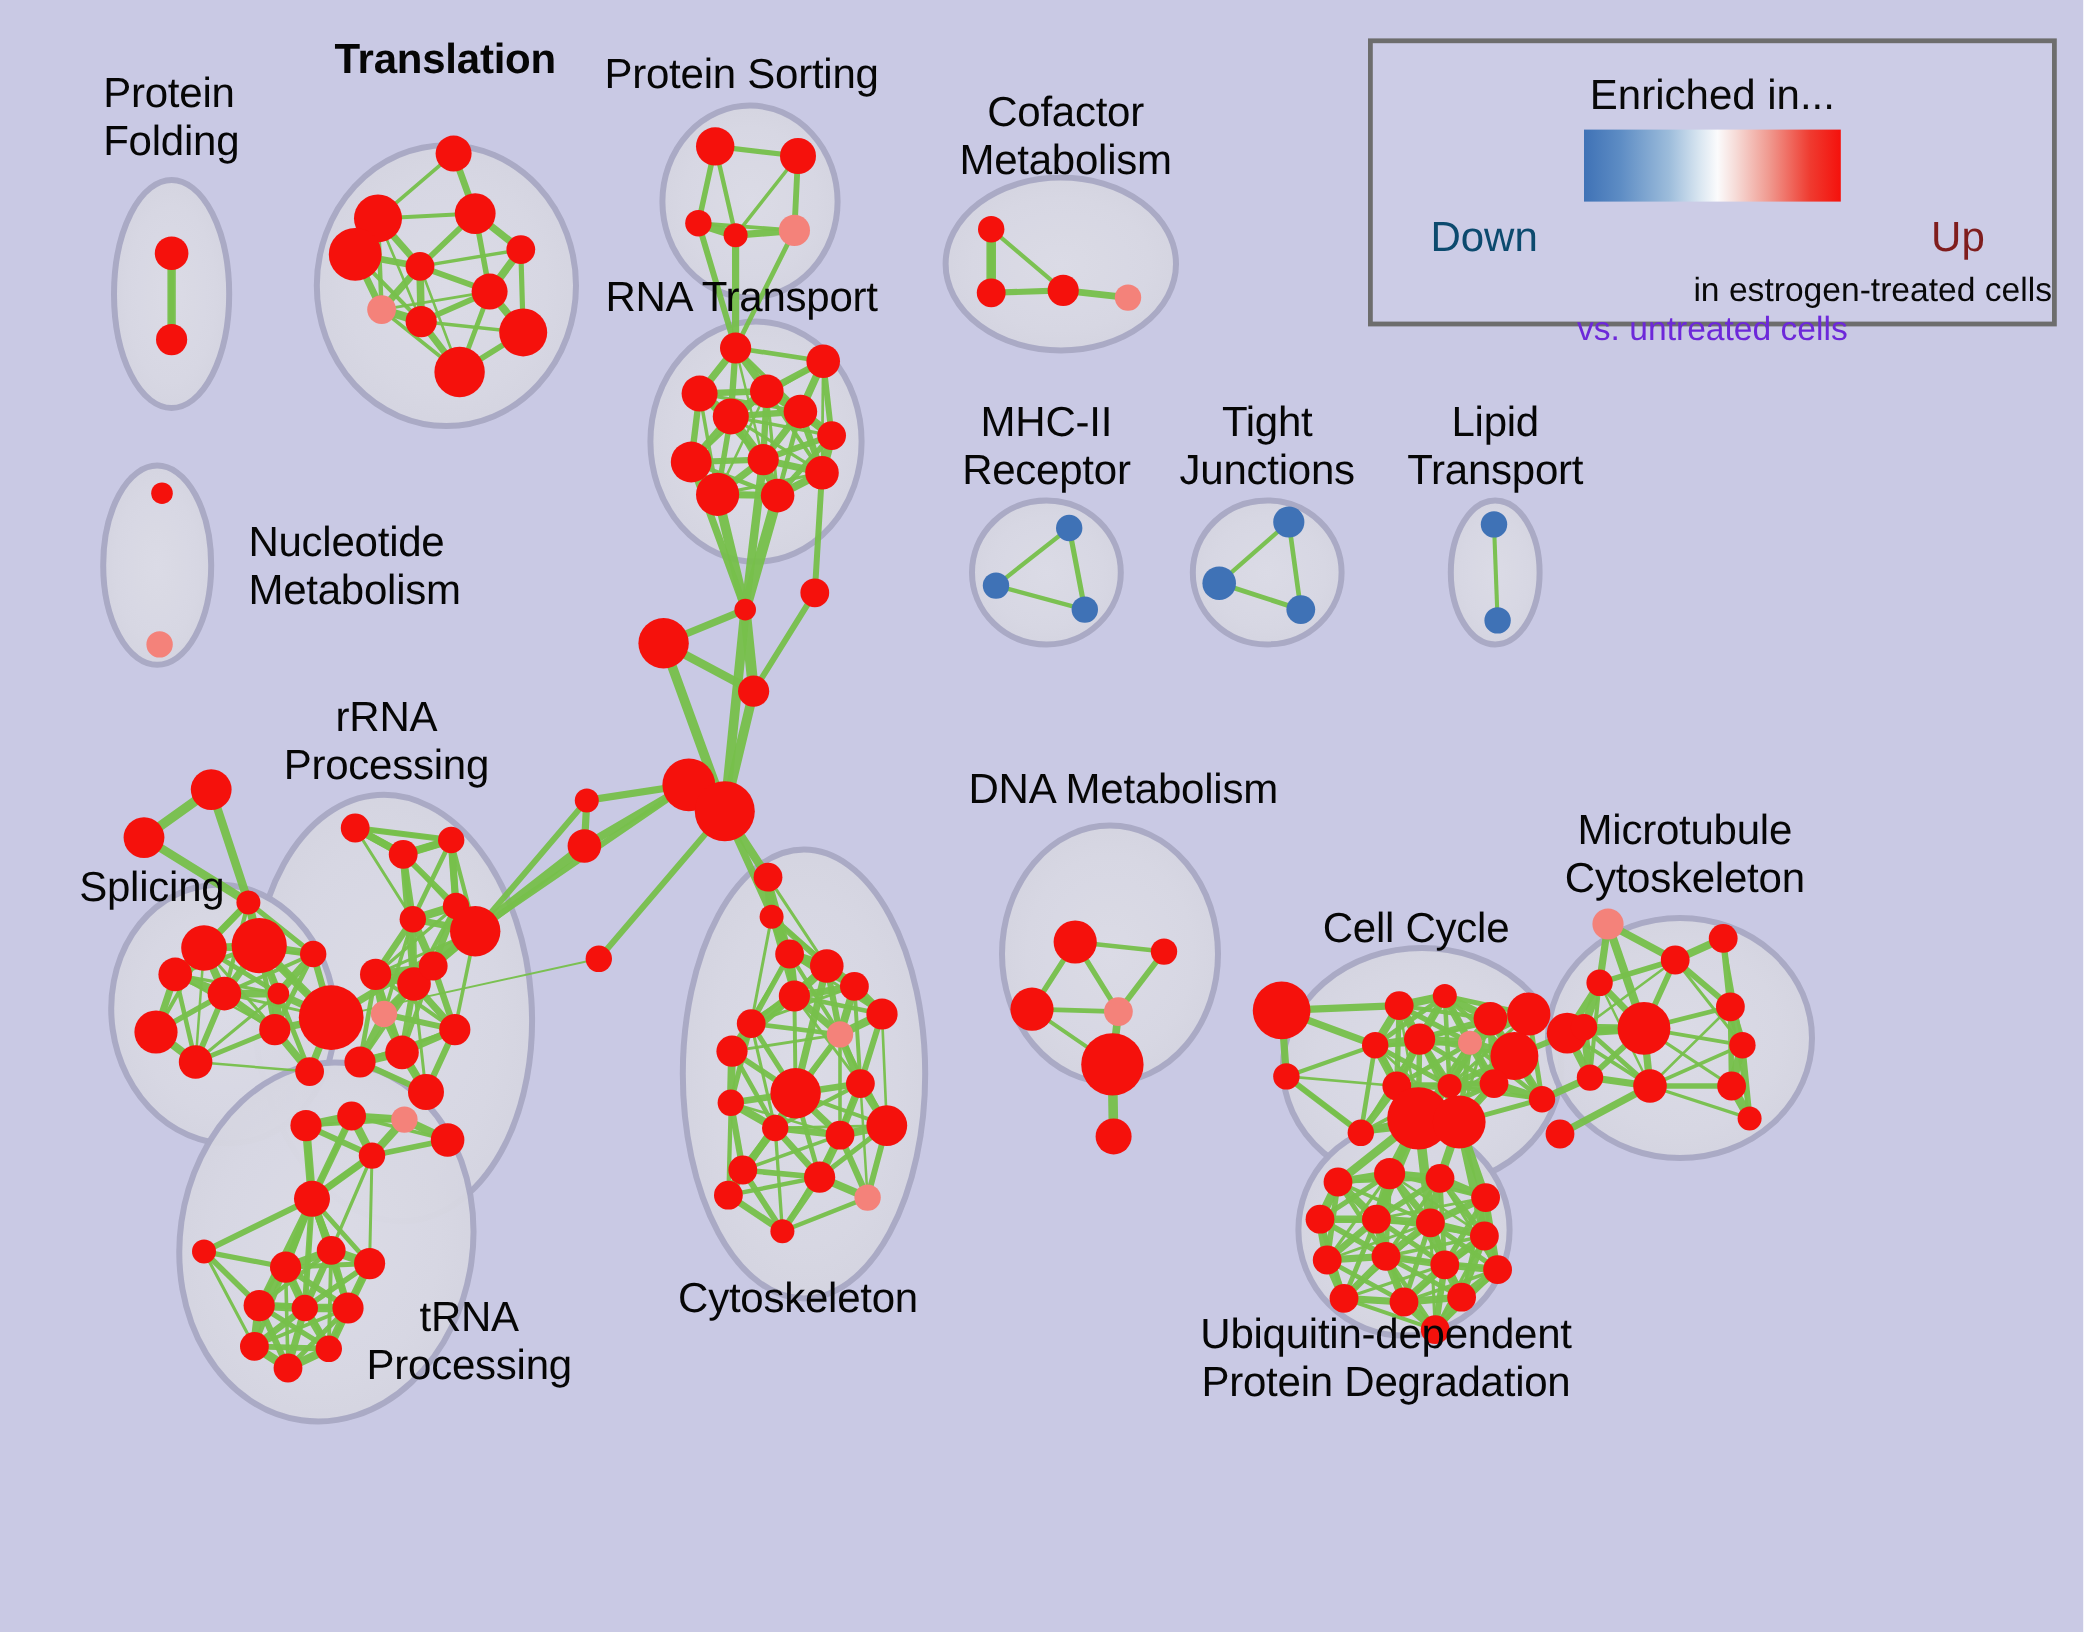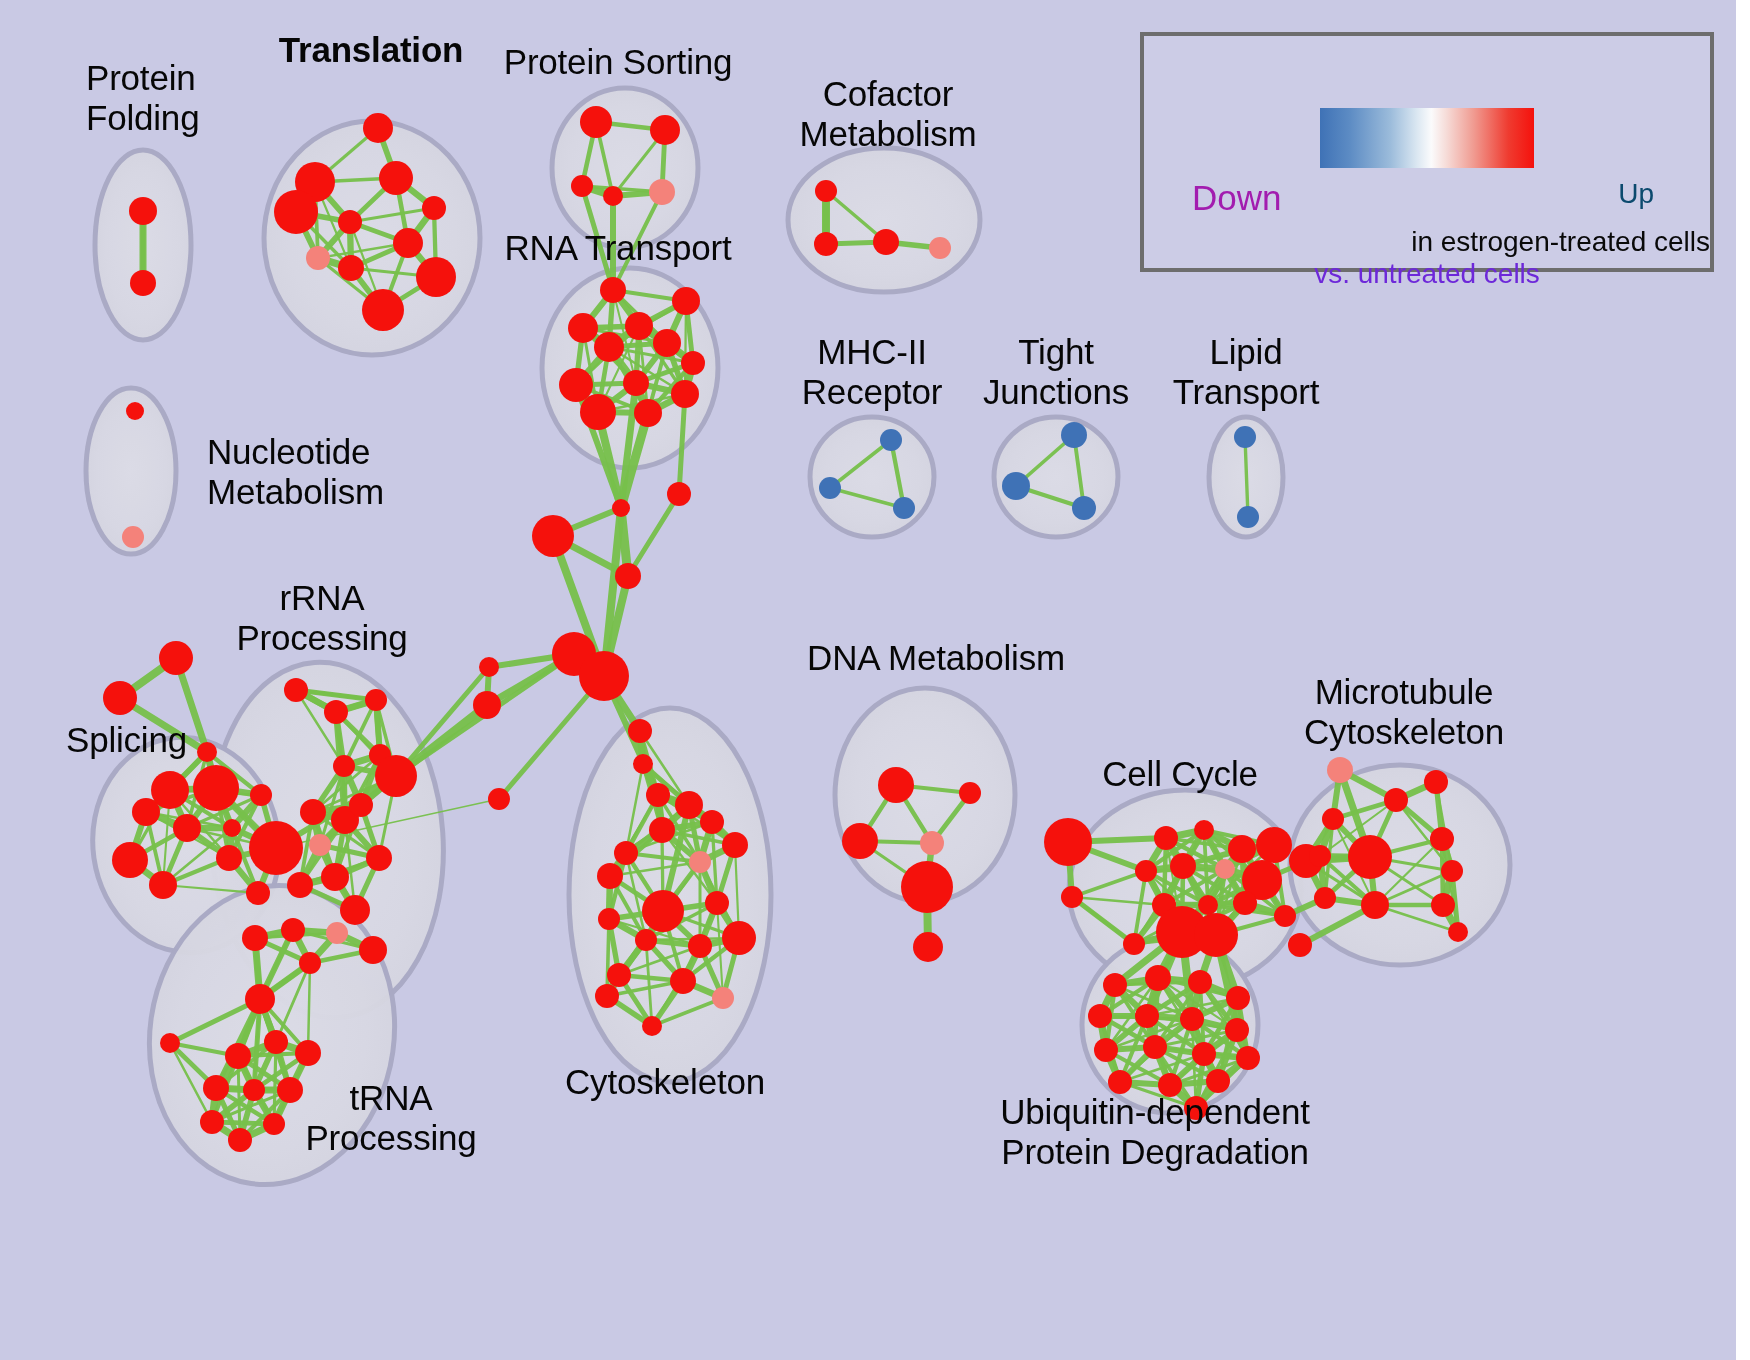--- a/index.html
+++ b/index.html
@@ -903,6 +903,7 @@
     </div>
 
   <div id="legend">
+    <div id="legend-title">Enriched in...</div>
     <div id="legend-bar"></div>
     <div id="legend-down">Down</div>
     <div id="legend-up">Up</div>

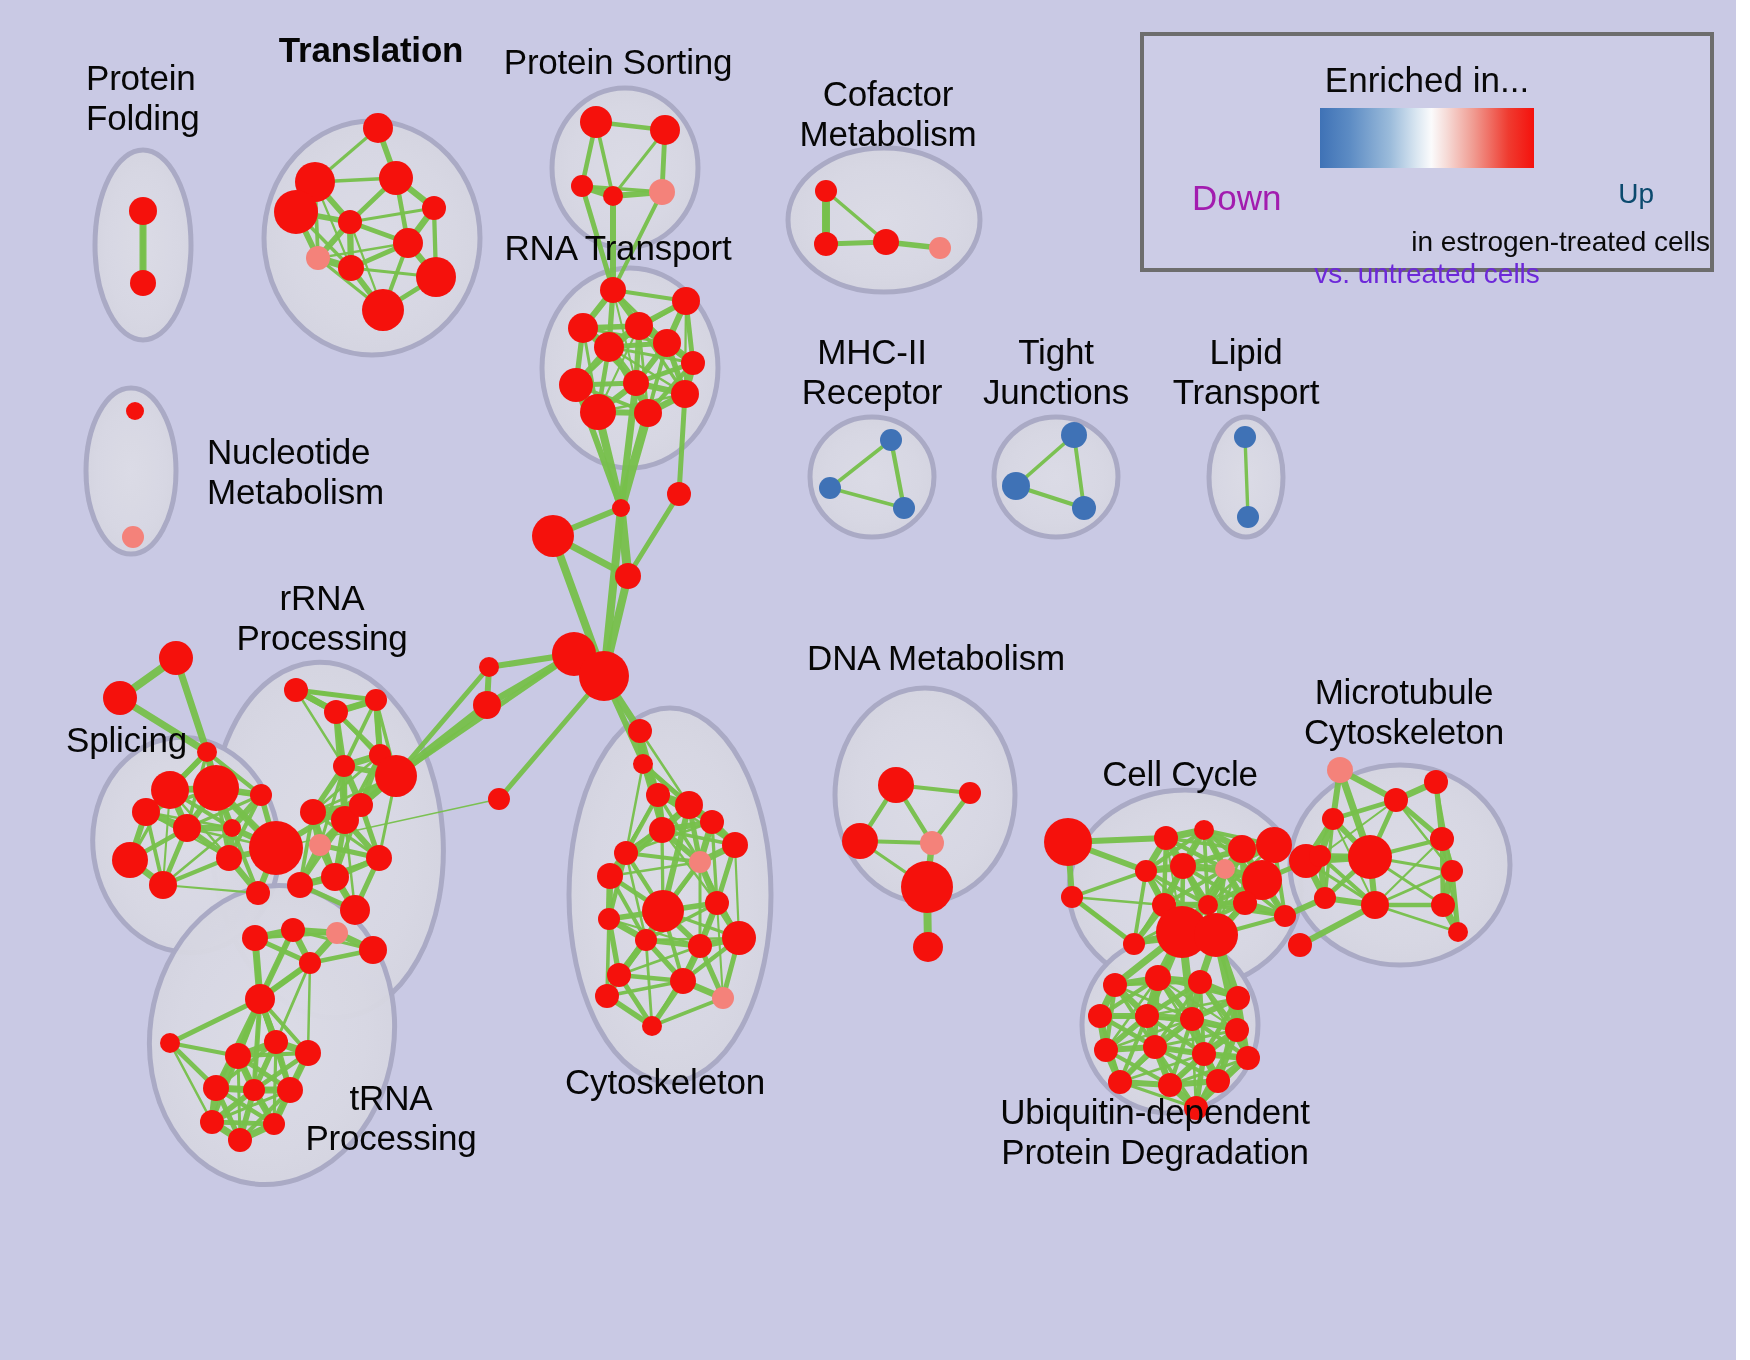--- a/index.html
+++ b/index.html
@@ -48,7 +48,7 @@
       #f09a90 72%, #ef3b30 88%, #f5110c 100%);
   }
   #legend-down{
-    position:absolute;left:48px;top:142px;font-size:35px;color:#a21caf;
+    position:absolute;left:48px;top:142px;font-size:35px;color:#0c4a6e;
   }
   #legend-up{
     position:absolute;right:56px;top:142px;font-size:28px;color:#0c4a6e;margin-left:31px;

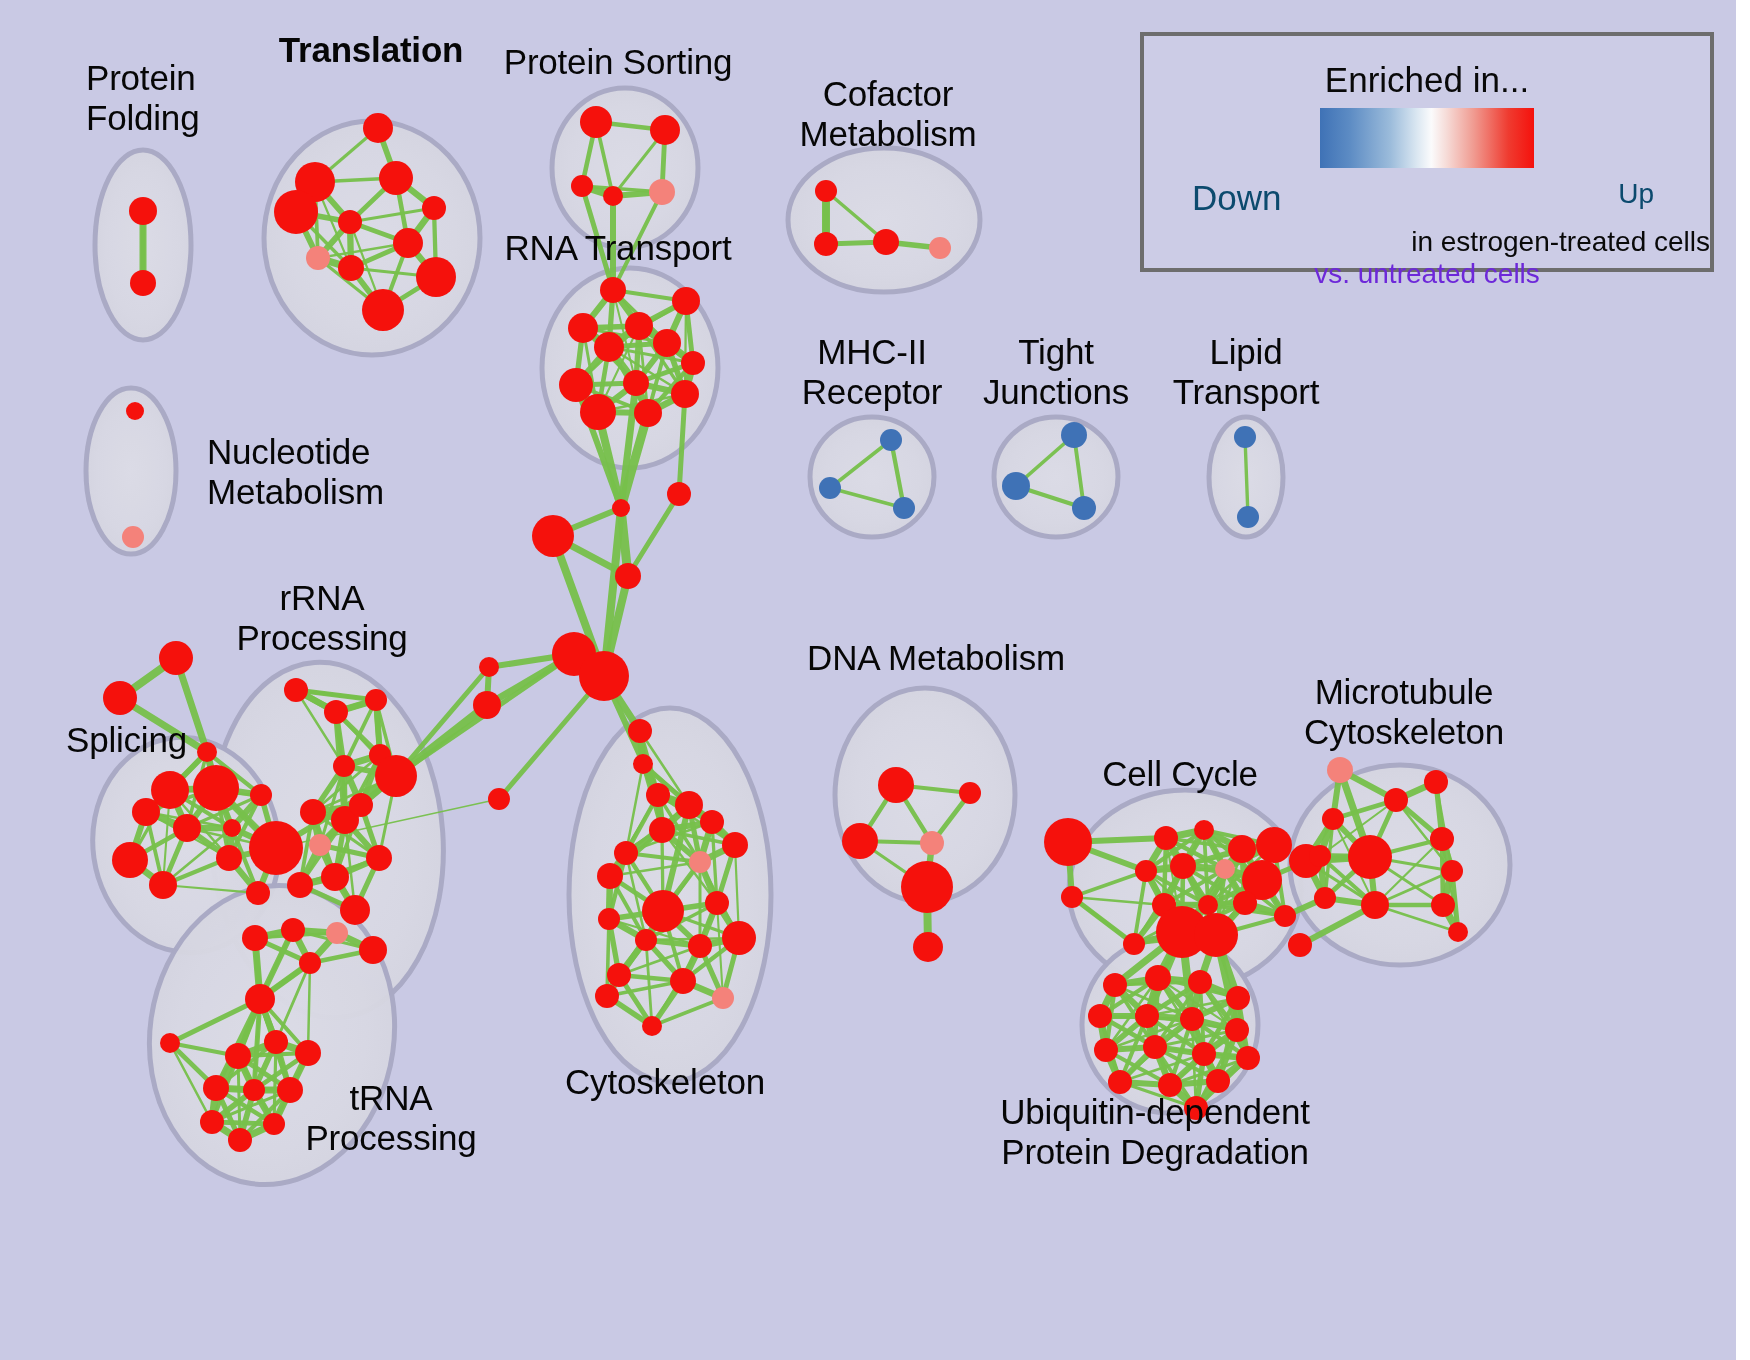--- a/index.html
+++ b/index.html
@@ -51,7 +51,7 @@
     position:absolute;left:48px;top:142px;font-size:35px;color:#0c4a6e;
   }
   #legend-up{
-    position:absolute;right:56px;top:142px;font-size:28px;color:#0c4a6e;margin-left:31px;
+    position:absolute;right:56px;top:142px;font-size:35px;color:#7f1d1d;margin-left:31px;
   }
   #legend-sub1{
     position:absolute;left:0;top:190px;width:100%;text-align:right;

